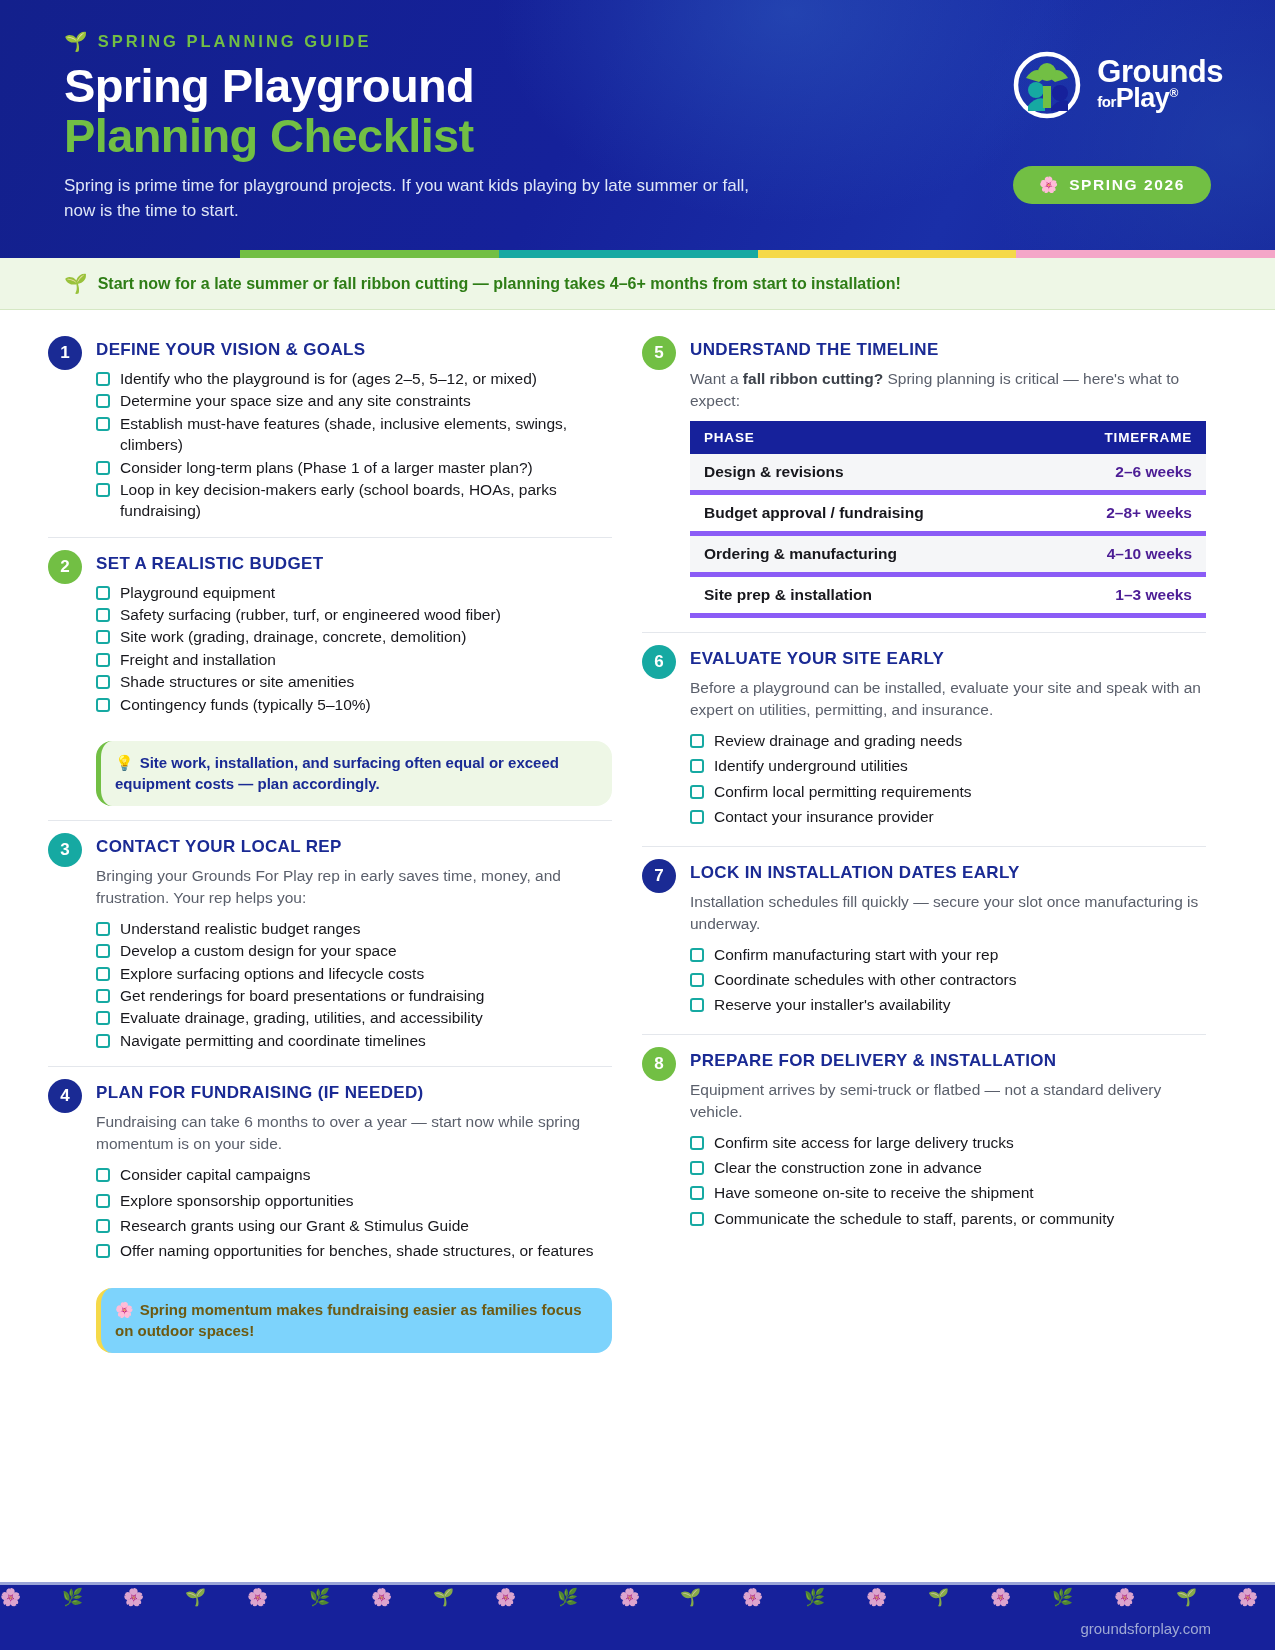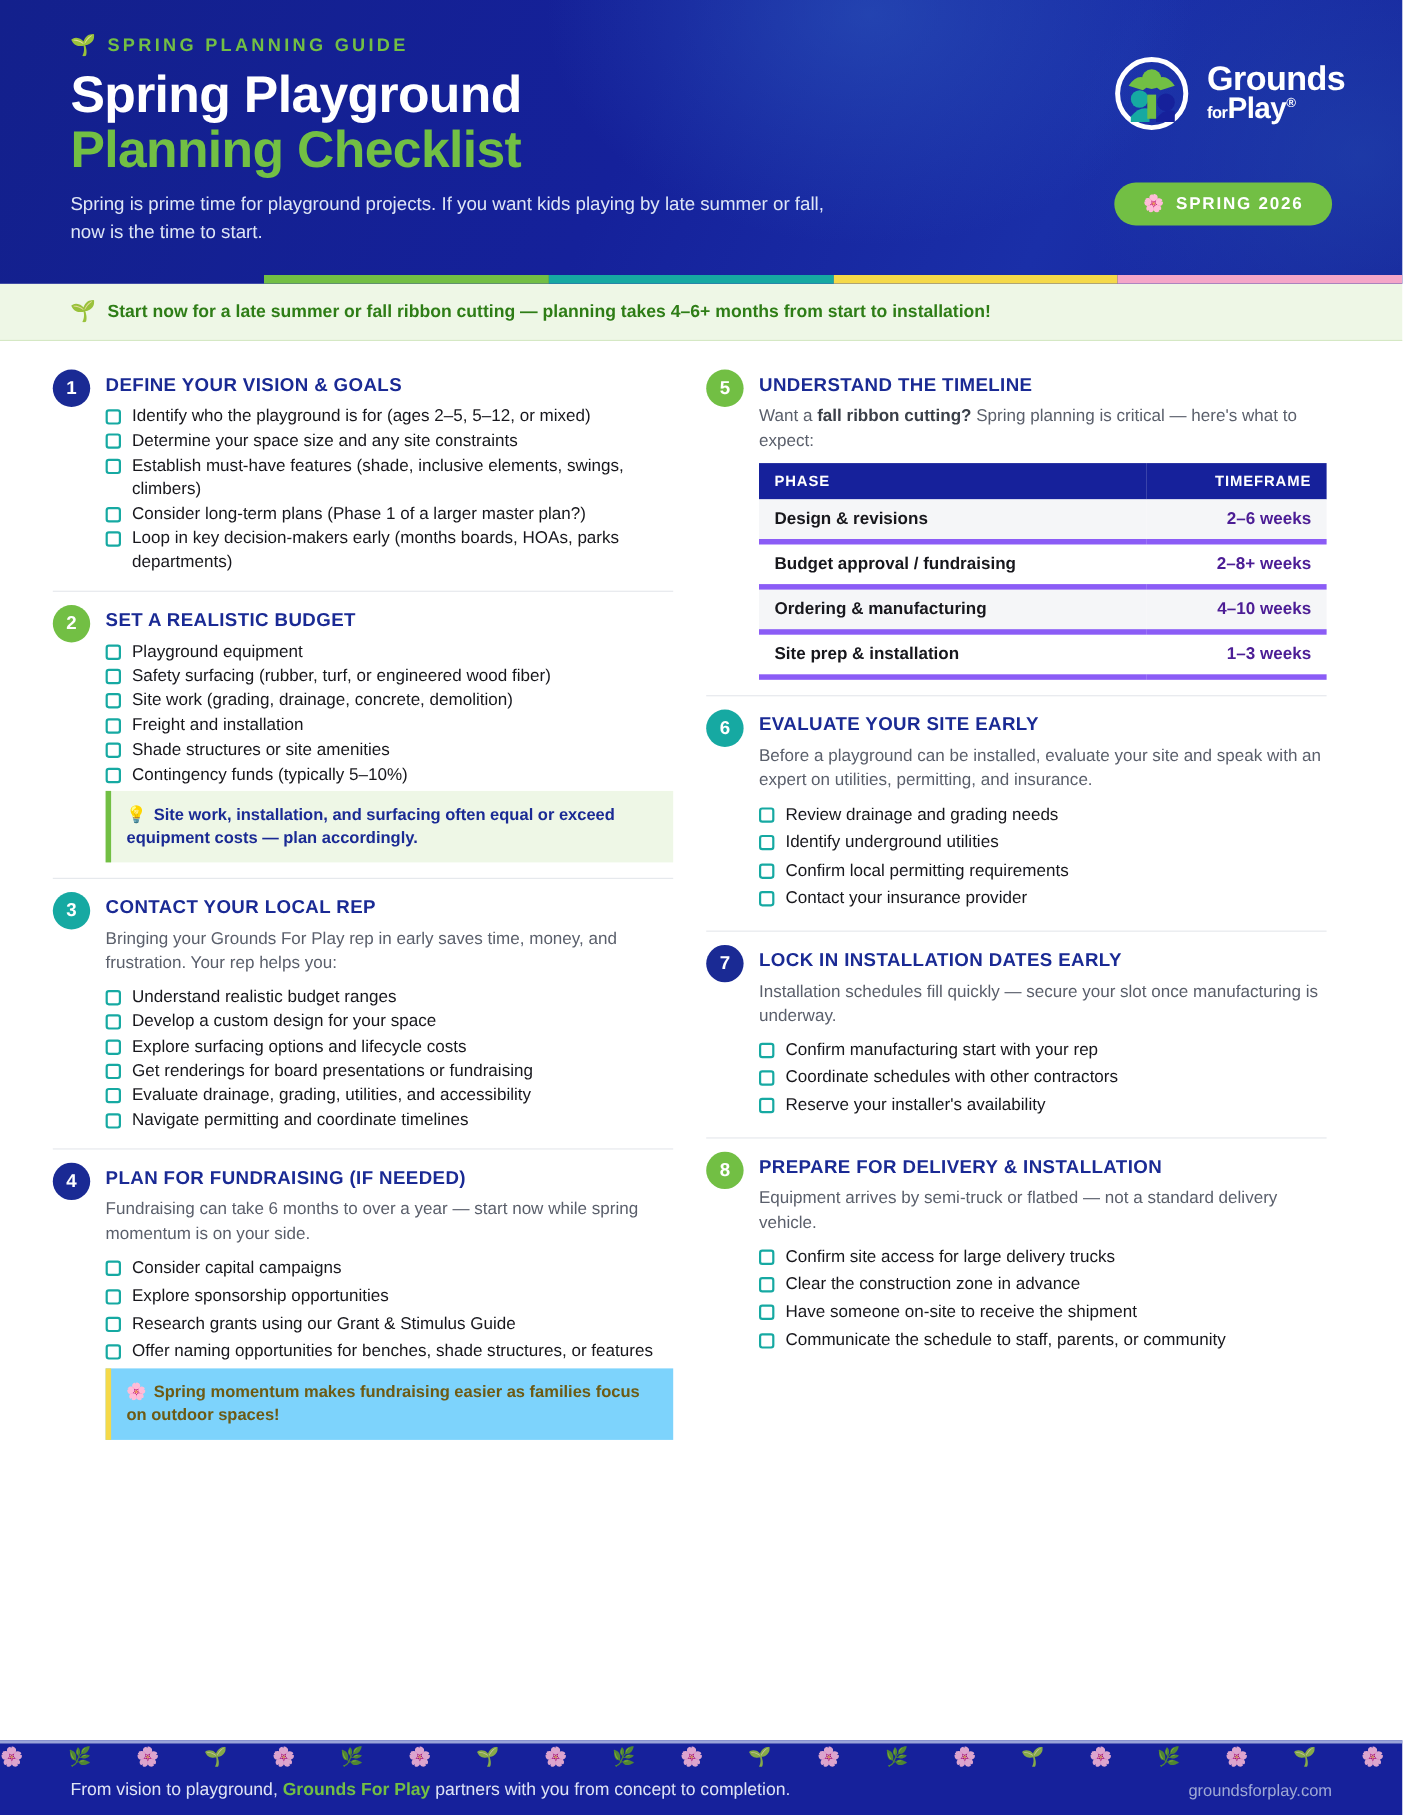--- a/index.html
+++ b/index.html
@@ -250,7 +250,7 @@
               </li>
               <li>
                 <span class="chk"></span>
-                <span class="chk-label">Loop in key decision-makers early (months boards, HOAs, parks departments)</span>
+                <span class="chk-label">Loop in key decision-makers early (school boards, HOAs, parks fundraising)</span>
               </li>
             </ul>
           </div>

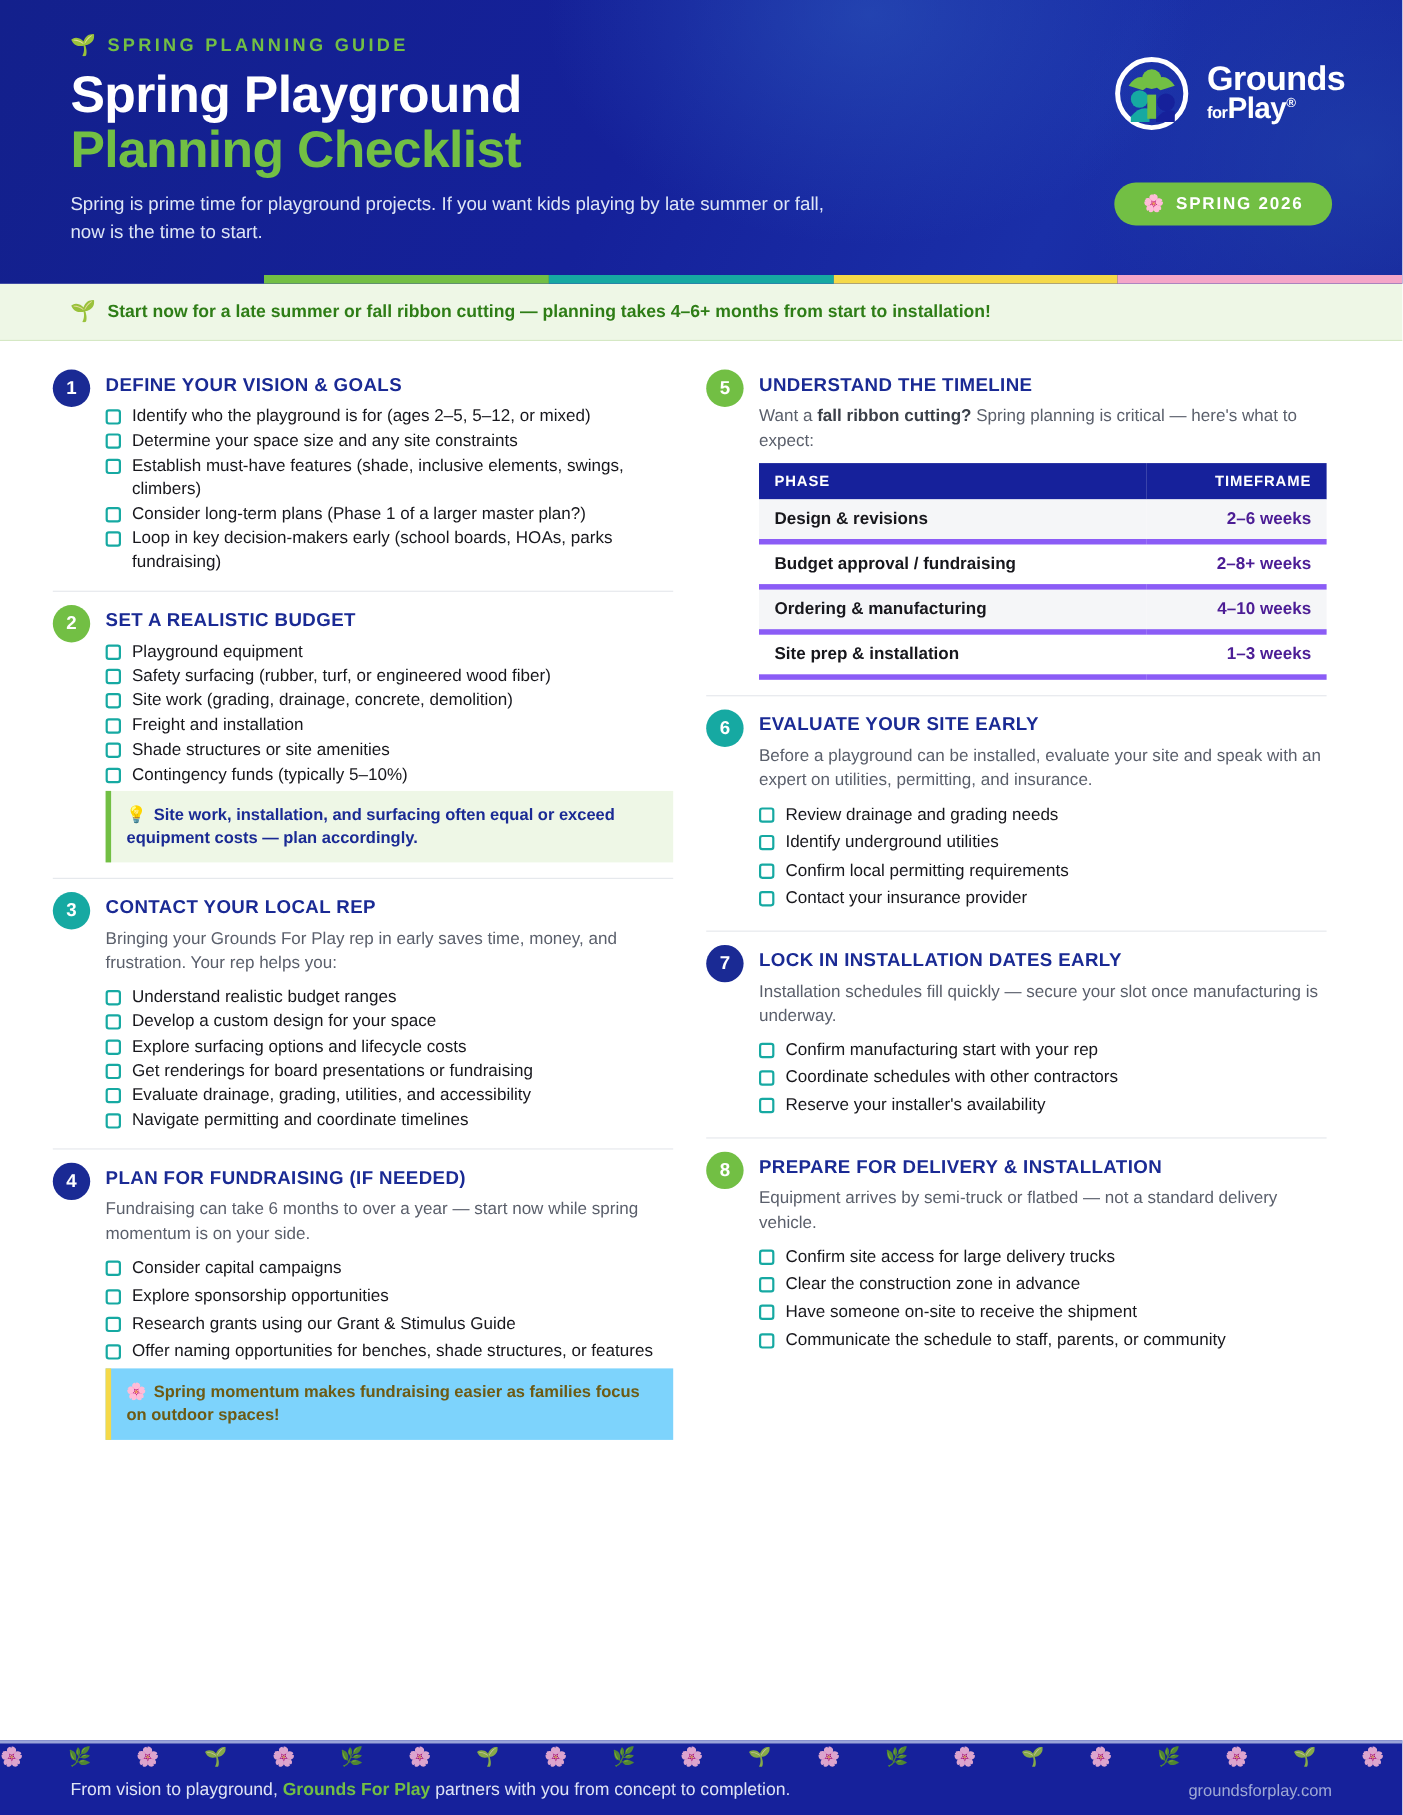--- a/index.html
+++ b/index.html
@@ -125,9 +125,9 @@
   .chk-label { font-size: 15.5px; line-height: 1.38; color: #17171c; }
 
   .tipbox {
-    margin-top: 4px;
+    margin-top: 26px;
     padding: 11px 14px 12px 14px;
-    font-size: 15px; font-weight: bold; line-height: 1.4;
+    font-size: 15px; font-weight: bold; line-height: 1.4; border-radius: 16px;
   }
   .tipbox.green { background: #eef7e6; border-left: 5px solid #72bf44; color: #1a2a94; }
   .tipbox.yellow { background: #7dd3fc; border-left: 5px solid #f5d949; color: #6d5a13; }

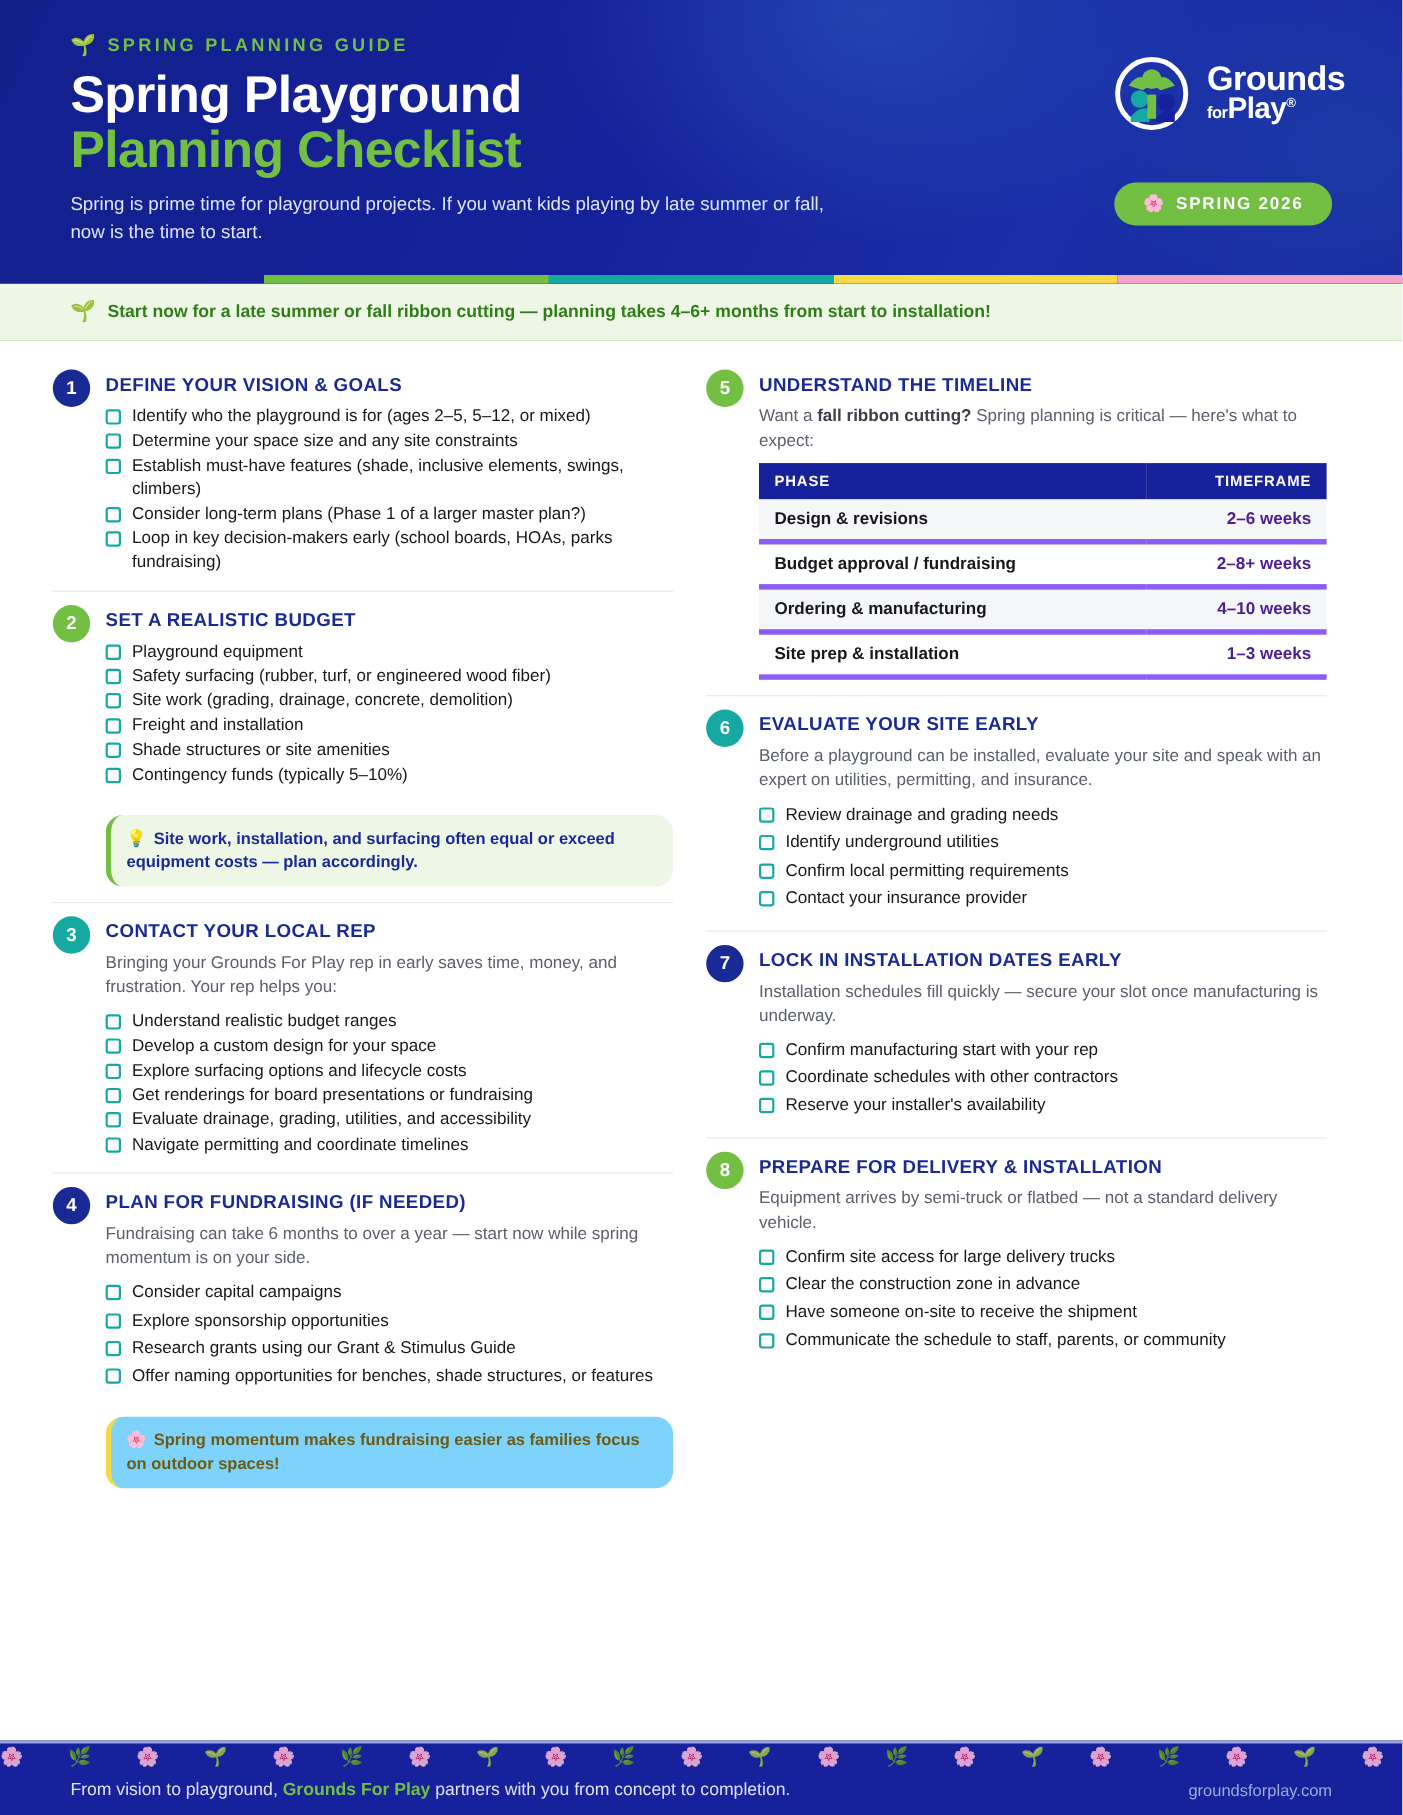--- a/index.html
+++ b/index.html
@@ -474,7 +474,6 @@
 <div class="footer">
   <div class="flower-strip">🌸 🌿 🌸 🌱 🌸 🌿 🌸 🌱 🌸 🌿 🌸 🌱 🌸 🌿 🌸 🌱 🌸 🌿 🌸 🌱 🌸 🌿 🌸 🌱 🌸</div>
   <div class="footer-row">
-    <div class="footer-txt"><span>From vision to playground, </span><b>Grounds For Play</b><span> partners with you from concept to completion.</span></div>
     <div class="footer-url">groundsforplay.com</div>
   </div>
 </div>

